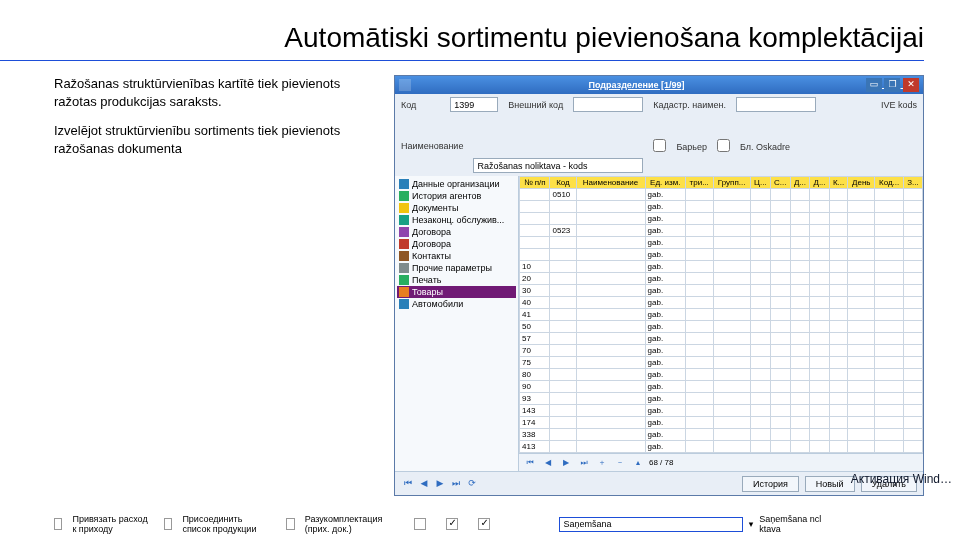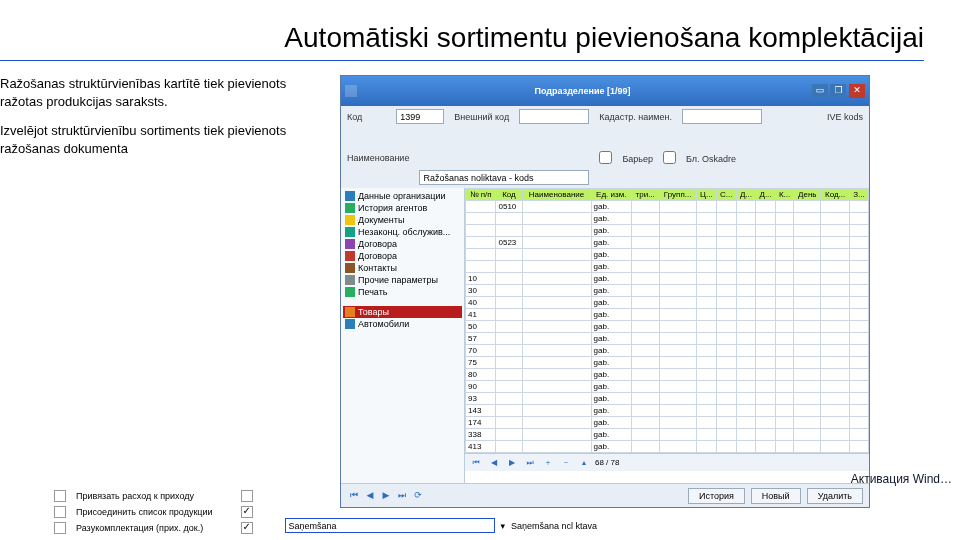--- a/index.html
+++ b/index.html
@@ -5,7 +5,7 @@
   * { box-sizing: border-box; margin: 0; padding: 0; }
   body { width: 960px; height: 540px; font-family: "Segoe UI", Arial, sans-serif; font-size: 11px; background: #fff; color: #000; overflow: hidden; }
   .title { font-size: 28px; font-weight: 400; padding: 22px 0 6px 54px; border-bottom: 1px solid #1d4ed8; margin: 0 36px 14px 0; text-align: right; }
-  .main { display: flex; gap: 20px; }
+  .main { display: flex; padding-left: 54px; gap: 20px; }
   .left { width: 320px; font-size: 13px; line-height: 1.35; }
   .left p { margin-bottom: 12px; }
   .win { width: 530px; border: 1px solid #5b7aa8; background: #e8eef6; font-size: 9px; }

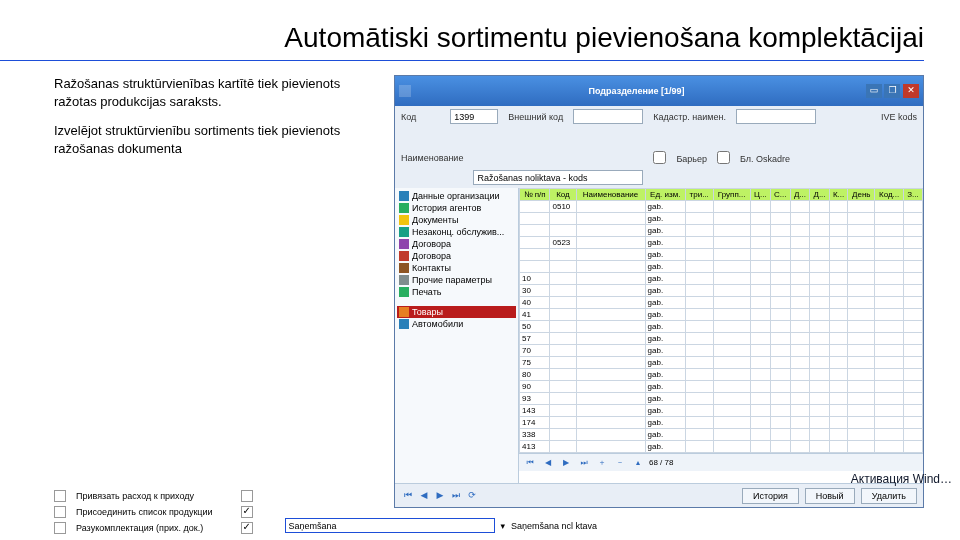--- a/index.html
+++ b/index.html
@@ -9,7 +9,7 @@
   .left { width: 320px; font-size: 13px; line-height: 1.35; }
   .left p { margin-bottom: 12px; }
   .win { width: 530px; border: 1px solid #5b7aa8; background: #e8eef6; font-size: 9px; }
-  .win-title { background: linear-gradient(#4a90e2,#2f6cc0); color: #fff; height: 30px; display: flex; align-items: center; padding: 0 4px; position: relative; }
+  .win-title { background: linear-gradient(#4a90e2,#2f6cc0); color: #fff; height: 18px; display: flex; align-items: center; padding: 0 4px; position: relative; text-decoration: underline; }
   .win-title .t { flex: 1; text-align: center; font-weight: bold; }
   .win-title .ctrl { margin-left: 4px; }
   .win-title .ctrl span { display: inline-block; width: 16px; height: 14px; text-align: center; line-height: 13px; color:#fff; }

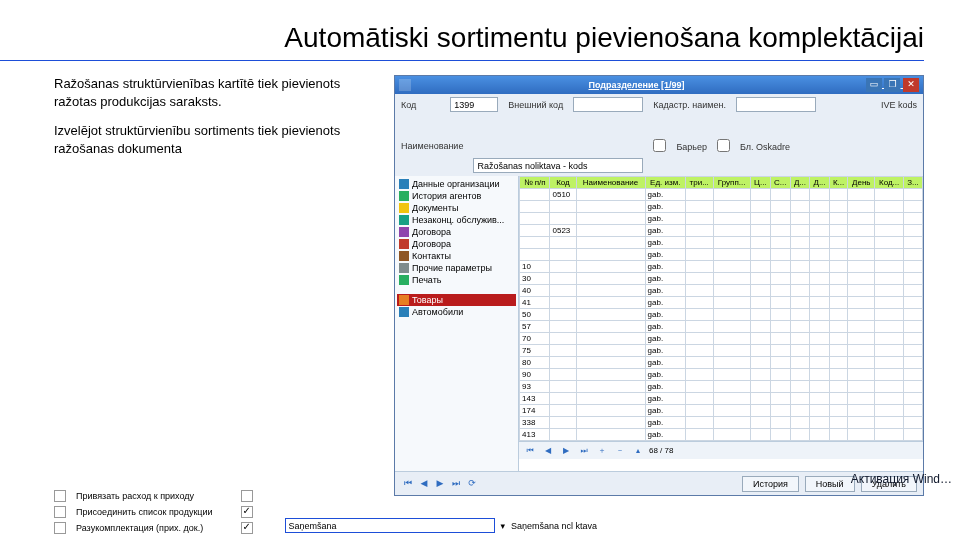--- a/index.html
+++ b/index.html
@@ -27,7 +27,7 @@
   .grid-wrap { flex:1; overflow:hidden; }
   table.grid { border-collapse: collapse; width: 100%; font-size: 8px; }
   table.grid th, table.grid td { border: 1px solid #cbd6e2; padding: 0 2px; height: 12px; white-space: nowrap; overflow:hidden; }
-  table.grid th { background:#bef264; font-weight: normal; }
+  table.grid th { background:#fde047; font-weight: normal; }
   .nav-bar { display:flex; align-items:center; gap:4px; padding:2px 4px; border-top:1px solid #bcd; background:#eef3f9; height:18px; font-size:8px;}
   .nav-bar .btn { width:14px; text-align:center; color:#2f6cc0; cursor:pointer; }
   .foot { display:flex; align-items:center; padding:4px 6px; border-top:1px solid #bcd; background:#e8eef6; height:24px;}

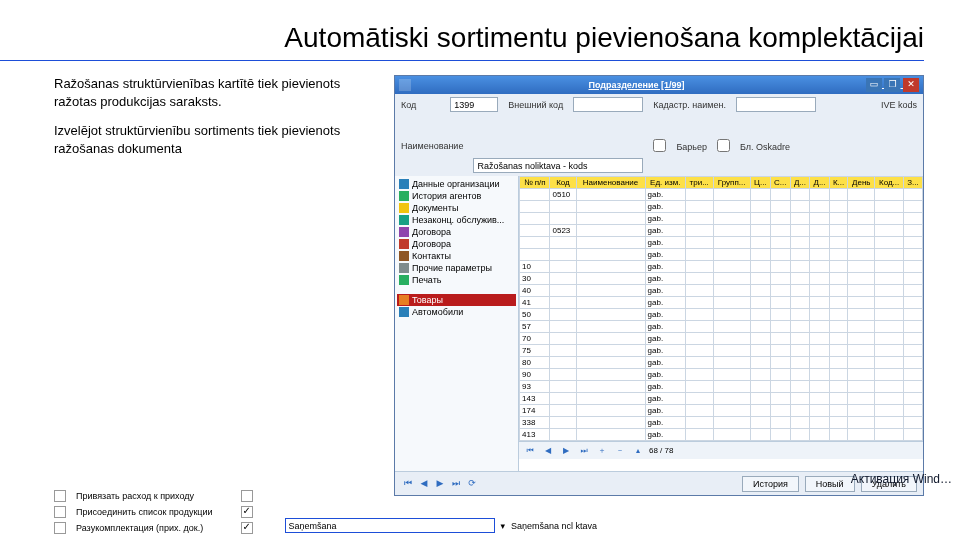--- a/index.html
+++ b/index.html
@@ -269,6 +269,22 @@
                 <td></td>
               </tr>
               <tr>
+                <td>20</td>
+                <td></td>
+                <td></td>
+                <td>gab.</td>
+                <td></td>
+                <td></td>
+                <td></td>
+                <td></td>
+                <td></td>
+                <td></td>
+                <td></td>
+                <td></td>
+                <td></td>
+                <td></td>
+              </tr>
+              <tr>
                 <td>30</td>
                 <td></td>
                 <td></td>

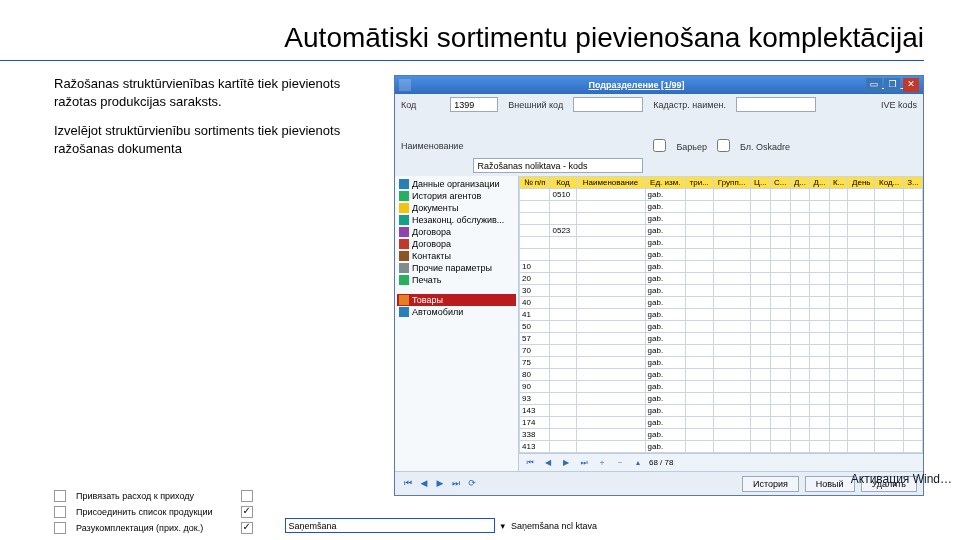--- a/index.html
+++ b/index.html
@@ -23,7 +23,7 @@
   .tree { width: 124px; border-right: 1px solid #bcd; padding: 2px; background:#f6f9fc; overflow:hidden; }
   .tree-item { display:flex; align-items:center; gap:3px; padding: 1px 2px; white-space: nowrap; cursor:pointer; }
   .tree-item .ic { width:10px; height:10px; display:inline-block; }
-  .tree-item.sel { background:#b91c1c; color:#fff;margin-top:8px; }
+  .tree-item.sel { background:#701a75; color:#fff; }
   .grid-wrap { flex:1; overflow:hidden; }
   table.grid { border-collapse: collapse; width: 100%; font-size: 8px; }
   table.grid th, table.grid td { border: 1px solid #cbd6e2; padding: 0 2px; height: 12px; white-space: nowrap; overflow:hidden; }

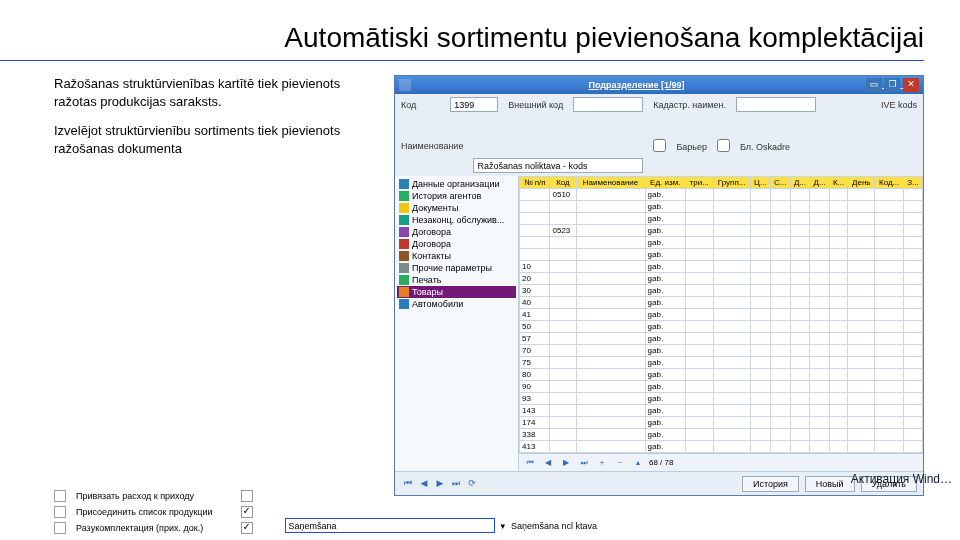--- a/index.html
+++ b/index.html
@@ -37,7 +37,7 @@
   .foot .btn-main { border:1px solid #9ab; background:#f2f6fb; padding:2px 10px; margin-left:6px; cursor:pointer; font-size:9px;}
   .watermark { position:absolute; right:8px; bottom:54px; color:#0f172a; font-size:12px; }
   .bottom-clip { position:absolute; left:54px; bottom:6px; display:flex; gap:28px; font-size:9px; width:780px;}
-  .bottom-clip .col { display:flex; flex-direction:column; gap:4px; }
+  .bottom-clip .col { display:flex; flex-direction:row; gap:16px; }
   .bottom-clip .sq { width:12px; height:12px; border:1px solid #999; display:inline-block; vertical-align:middle; margin-right:4px;}
   .bottom-clip .sq.ck::after{content:"✓"; font-size:10px; position:relative; top:-2px; left:1px;}
   .bottom-clip input.long{ border:1px solid #1d4ed8; height:15px; width:210px; font-size:9px; padding:0 3px;}

